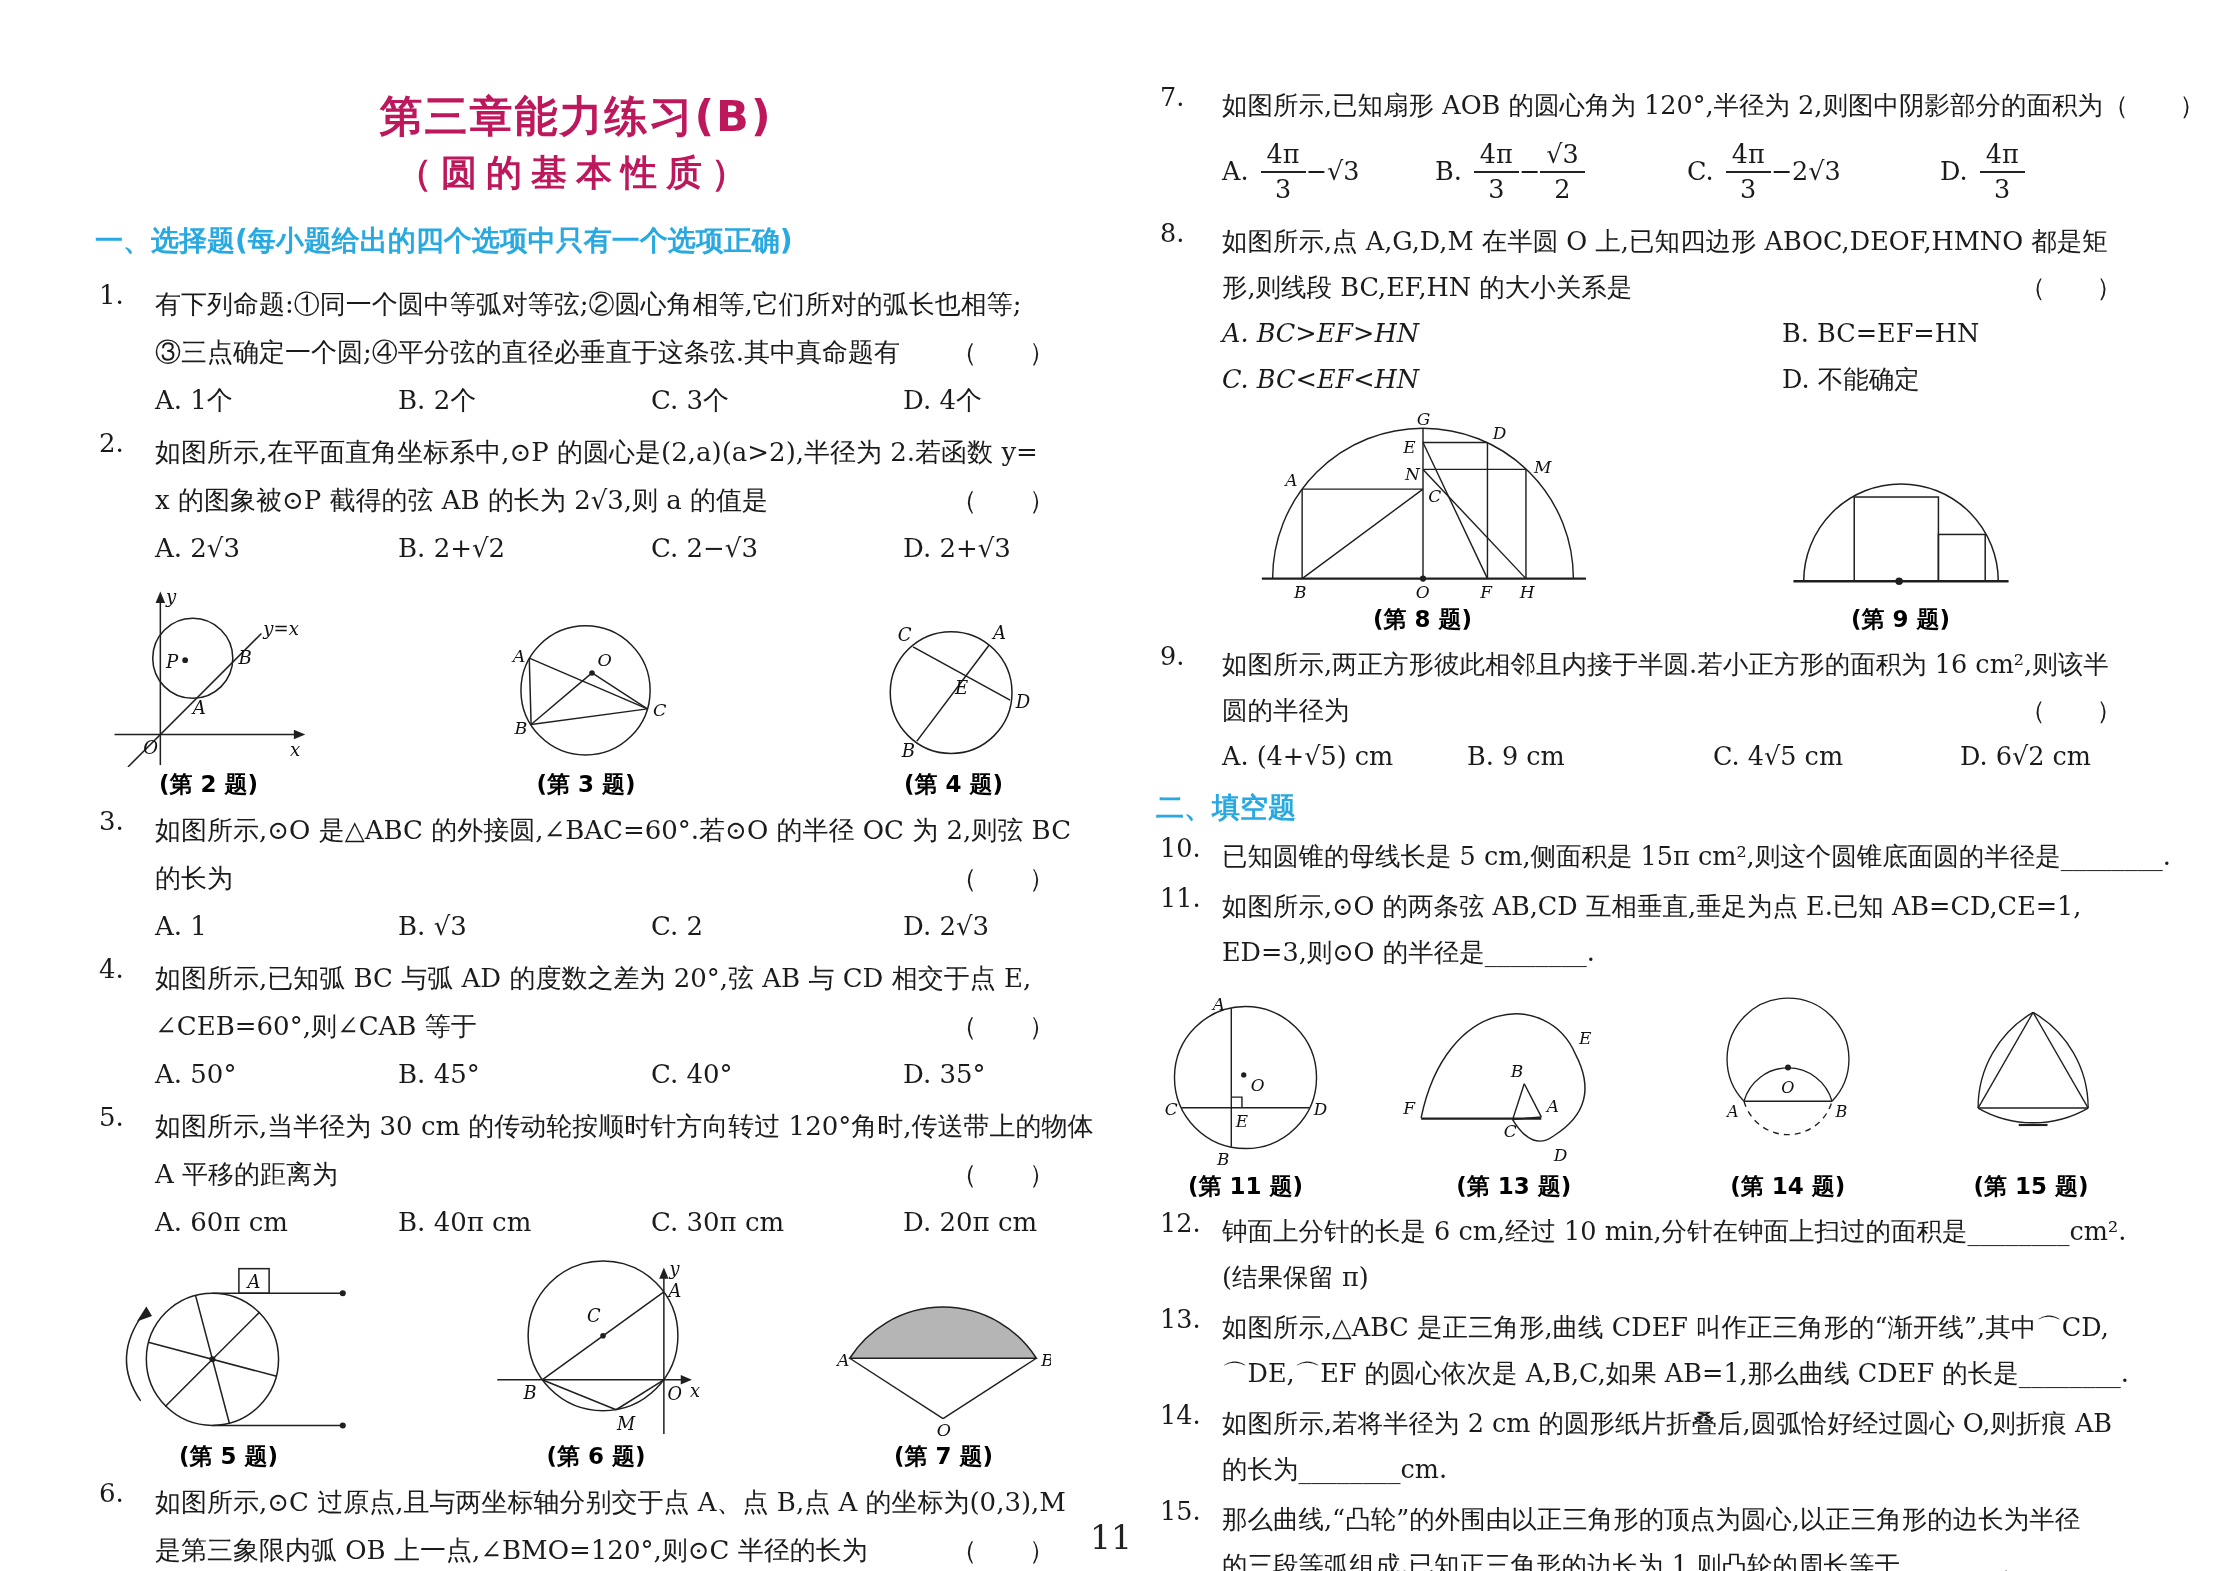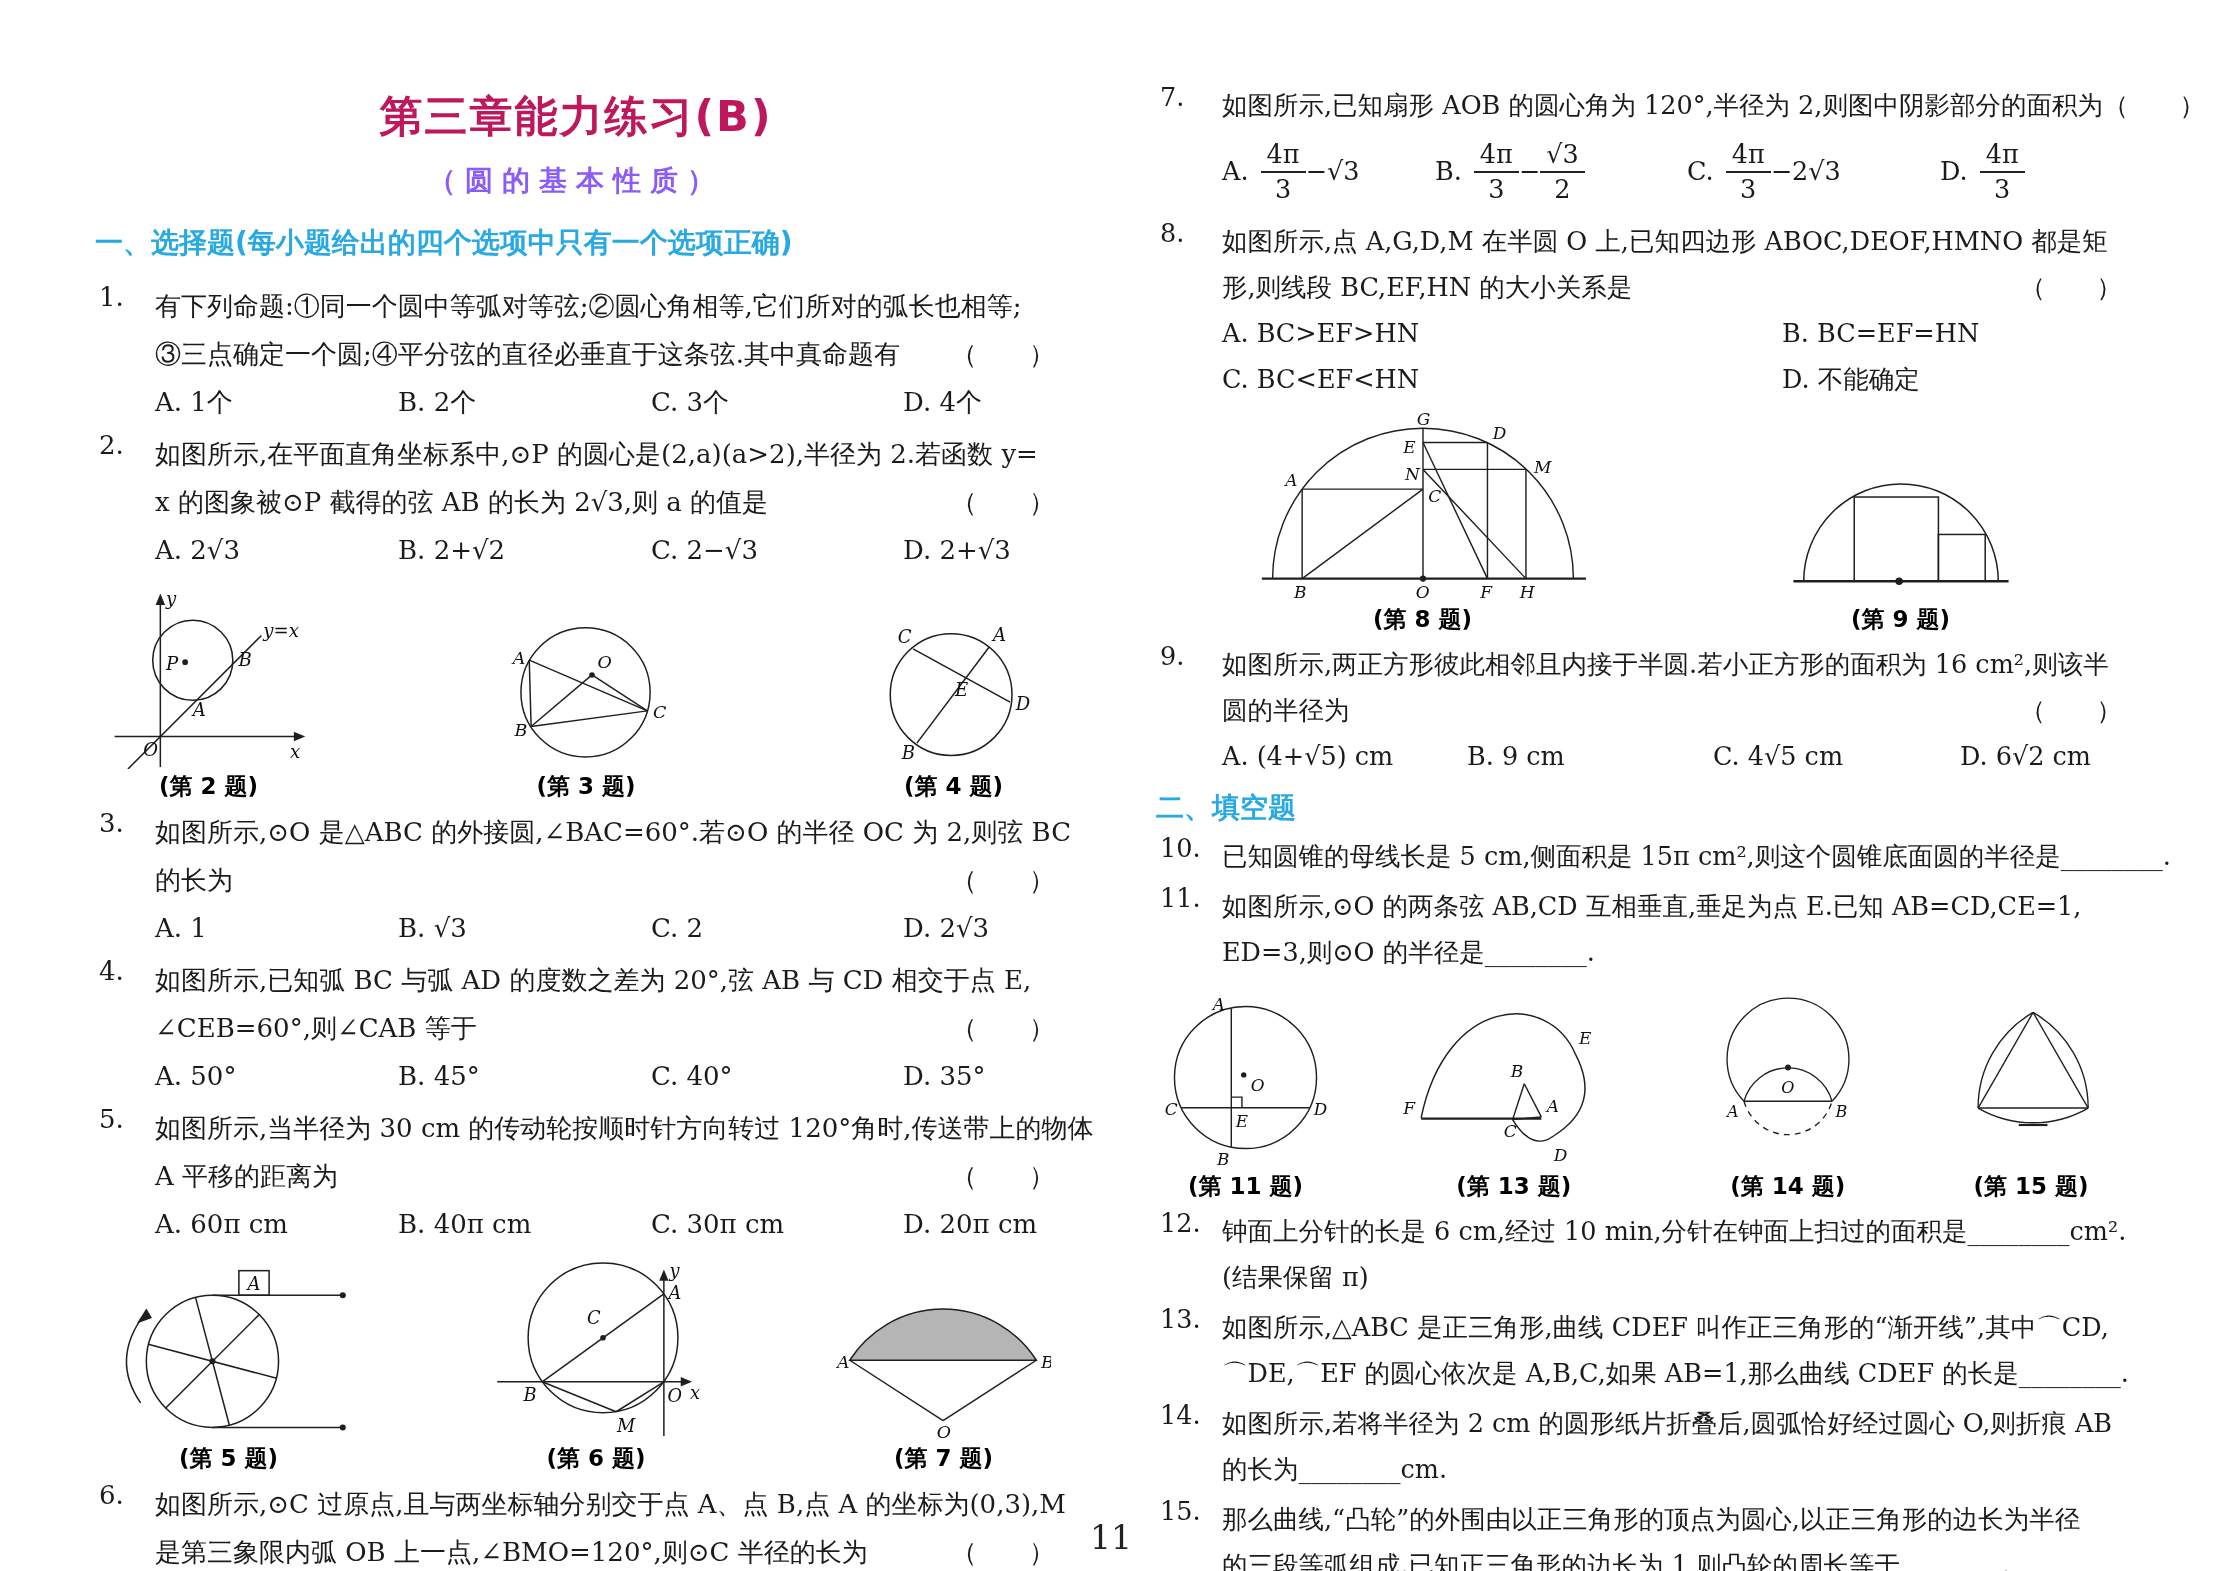--- a/index.html
+++ b/index.html
@@ -9,7 +9,7 @@
   .col.left{left:95px;width:962px;}
   .col.right{left:1156px;width:968px;}
   .title{margin:10px 0 0;text-align:center;color:#be185d;font:bold 43px "DejaVu Sans","Liberation Sans",sans-serif;letter-spacing:2px;}
-  .subtitle{text-align:center;color:#8b5cf6;font-weight:bold;font-size:28px;letter-spacing:9px;margin-top:16px;}
+  .subtitle{text-align:center;color:#be185d;font-weight:bold;font-size:36px;letter-spacing:9px;margin-top:3px;}
   .sec{color:#29a9e1;font:bold 28px "DejaVu Sans","Liberation Sans",sans-serif;margin:24px 0 20px;}
   .col.right .sec{margin:10px 0 6px;}
   .q{display:flex;margin-top:4px;font-size:26px;}

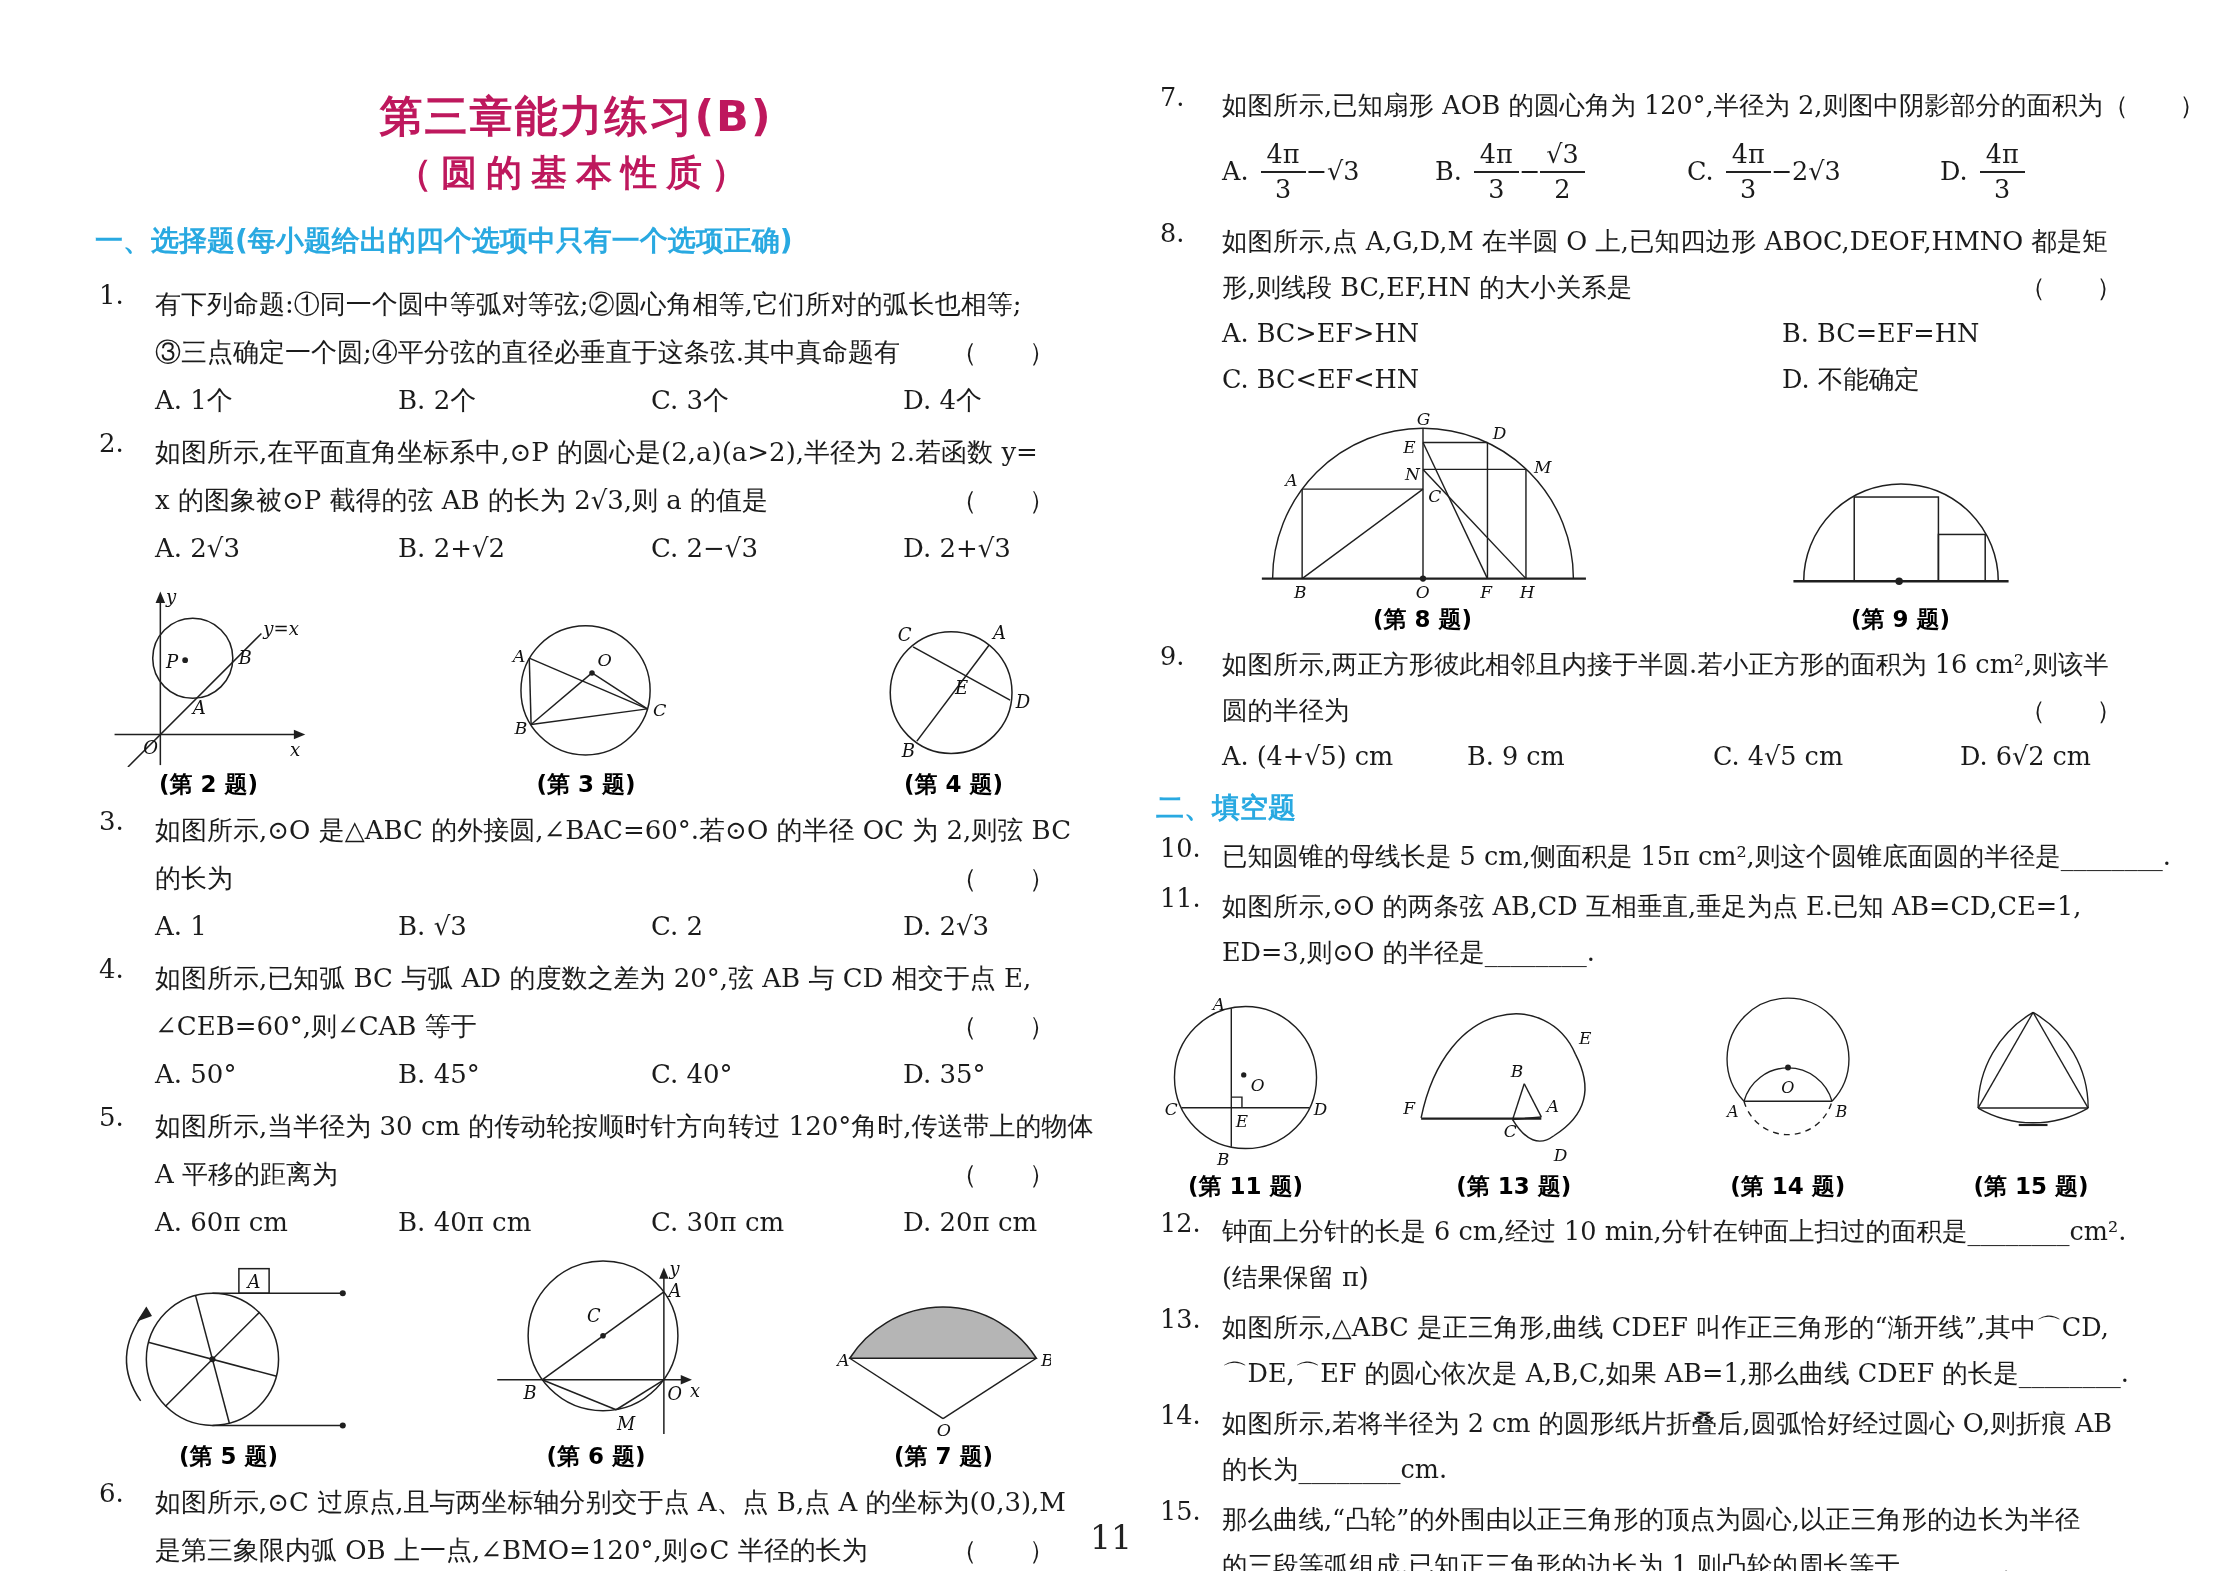--- a/index.html
+++ b/index.html
@@ -29,7 +29,7 @@
   .oR .opt:nth-child(1){width:245px;flex:none;}
   .oR .opt:nth-child(2){width:246px;flex:none;}
   .oR .opt:nth-child(3){width:247px;flex:none;}
-  .o2 .opt:nth-child(1){width:560px;flex:none;}
+  .o2 .opt:nth-child(1){width:560px;flex:none;font-style:italic;}
   .fr{align-items:center;height:86px;}
   .fr .opt{display:flex;align-items:center;}
   .fr .opt:nth-child(1){width:213px;flex:none;}

